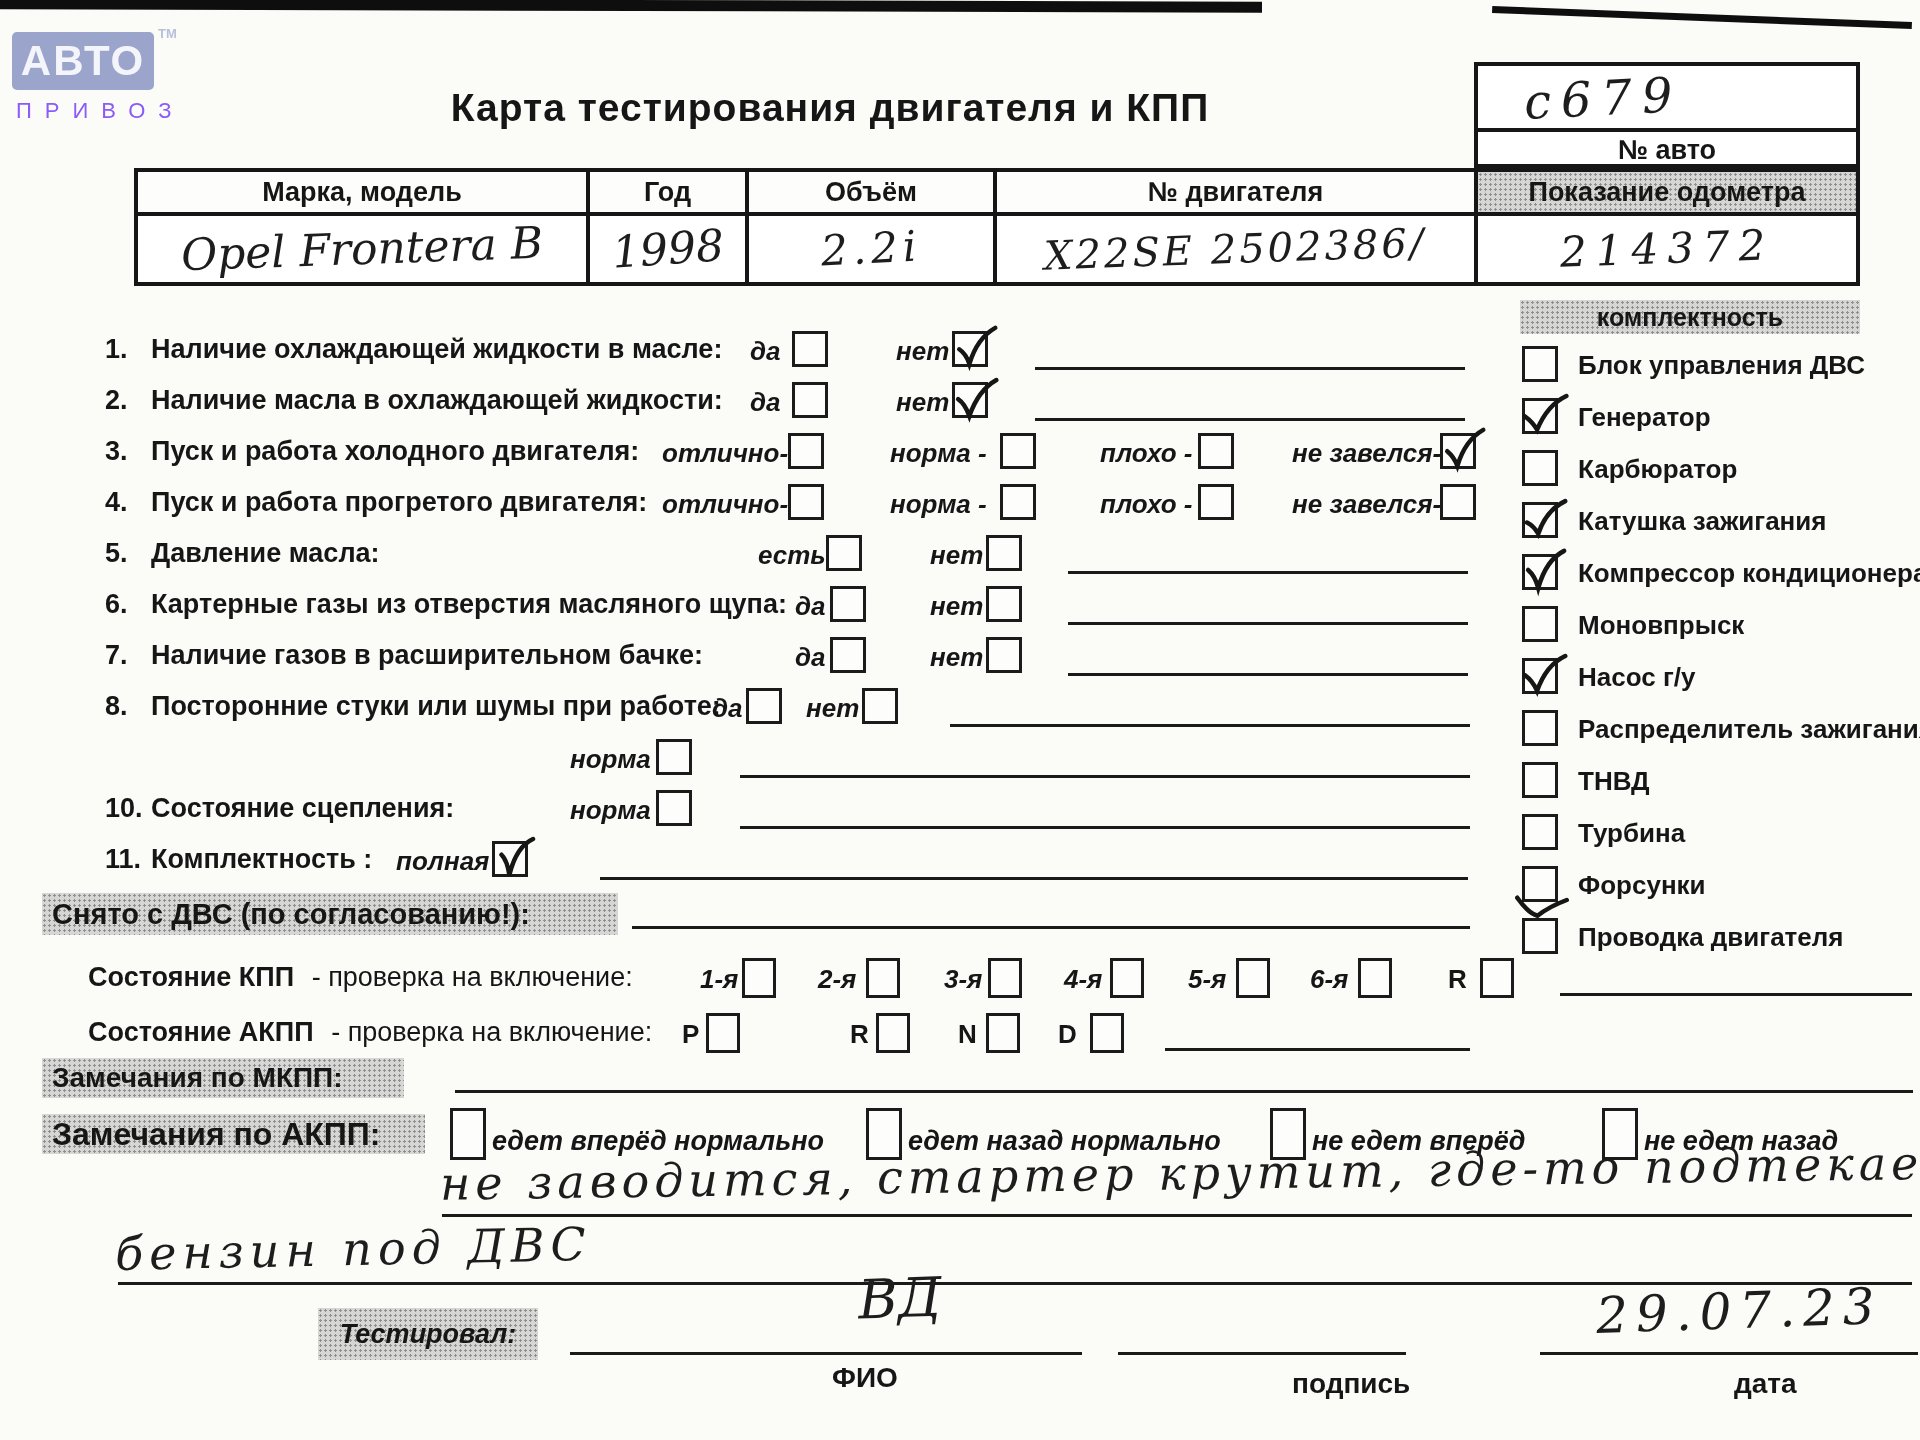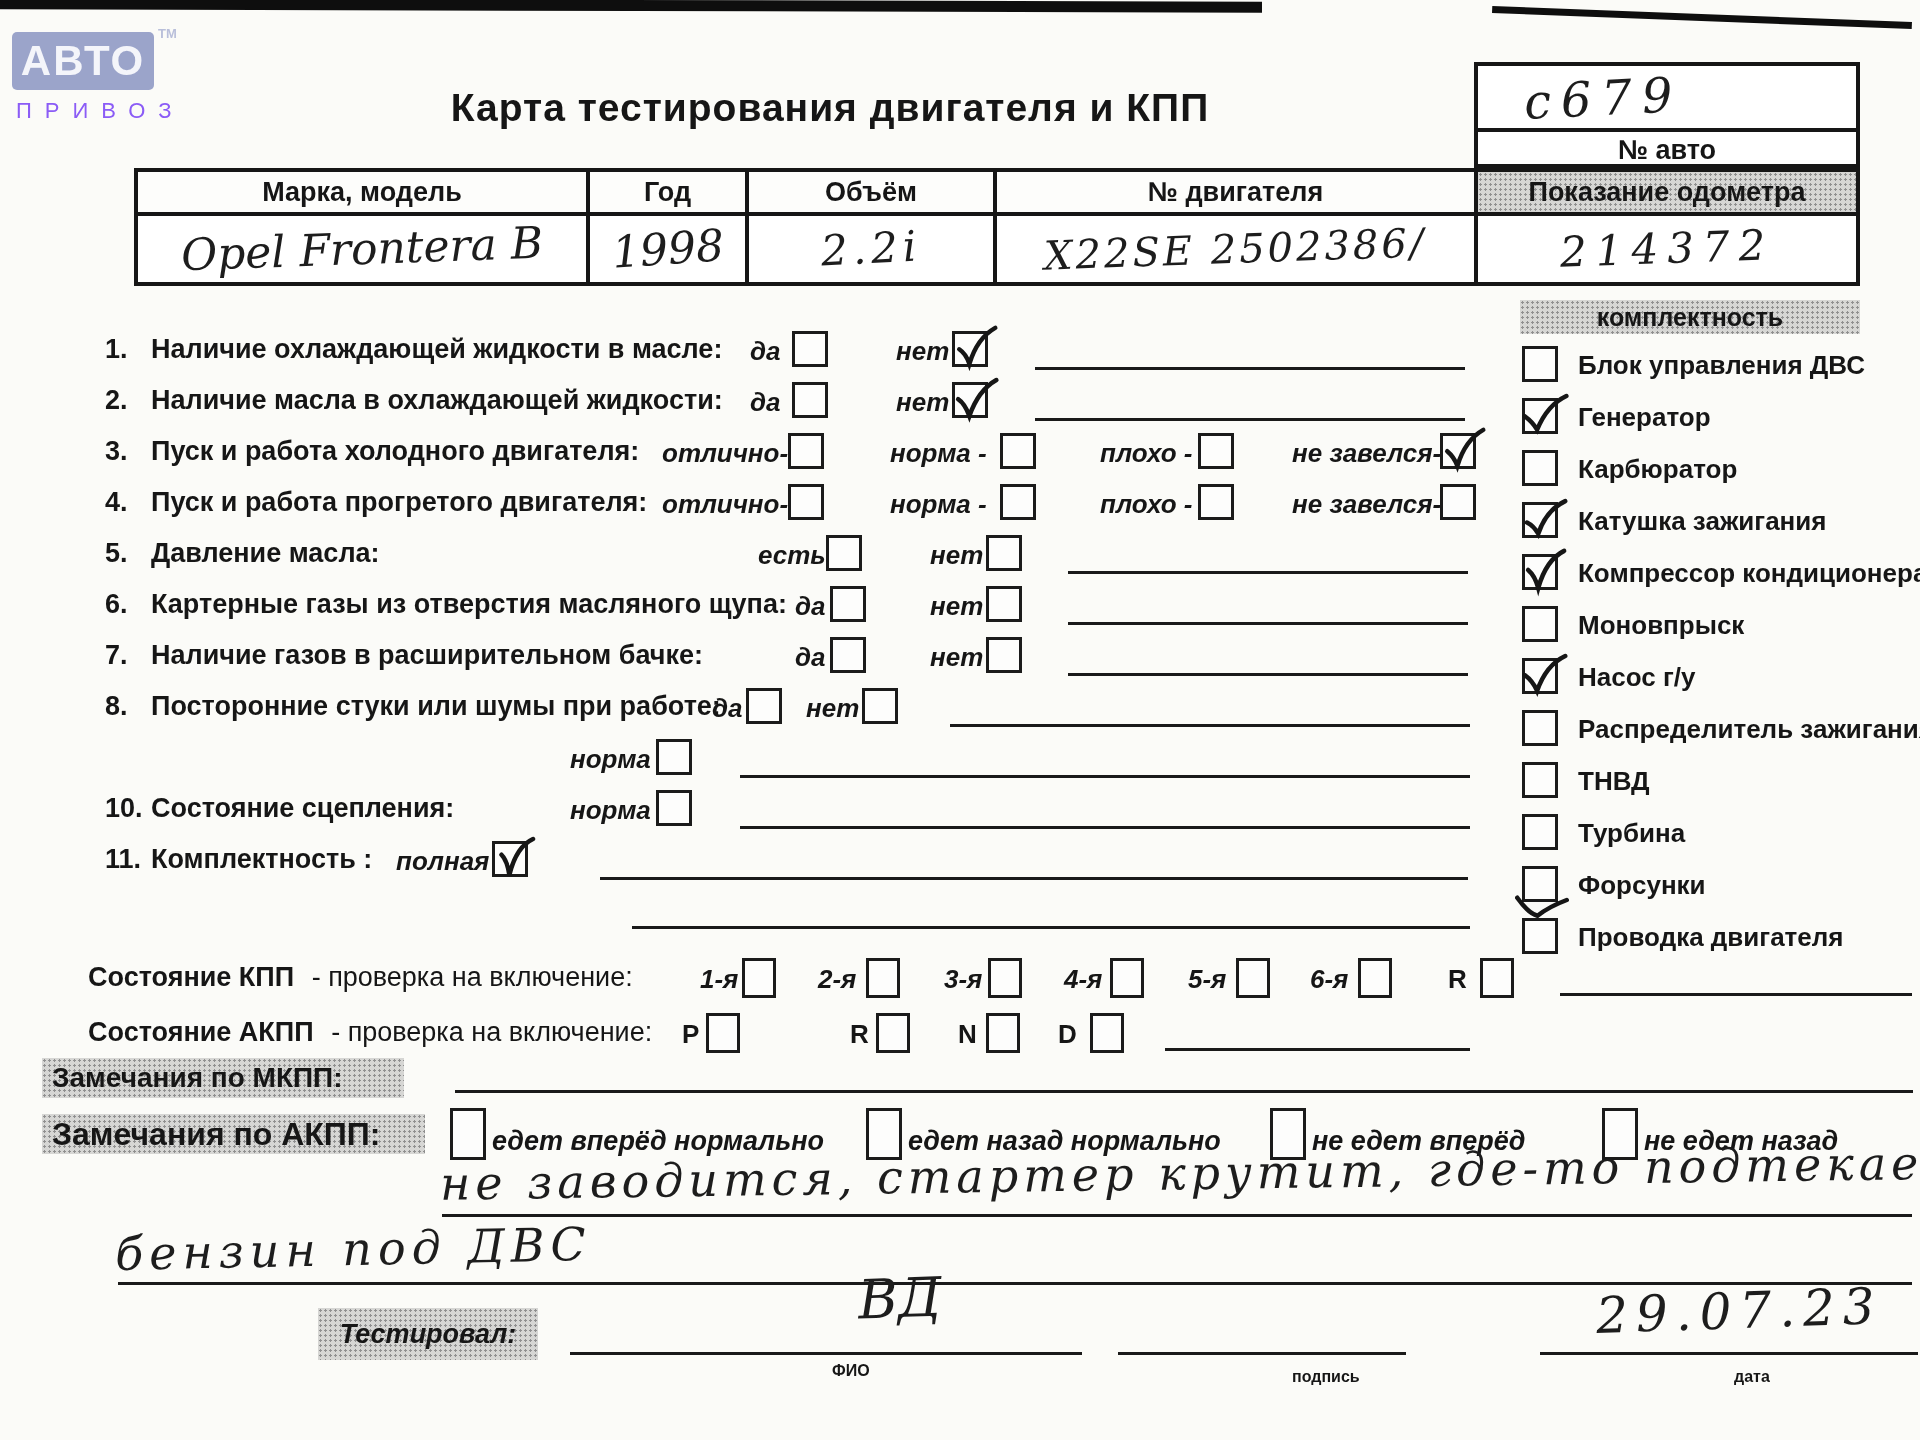--- a/index.html
+++ b/index.html
@@ -206,6 +206,7 @@
   </div>
   <div class="line" style="left:600px; top:877px; width:868px;"></div>
 
+  <div class="band hatch" style="left:42px; top:893px; width:576px; height:42px; font-size:29px;">Снято с ДВС (по согласованию!):</div>
   <div class="line" style="left:632px; top:926px; width:838px;"></div>
 
   <div class="abs nowrap" style="left:88px; top:962px; font-size:27px;">

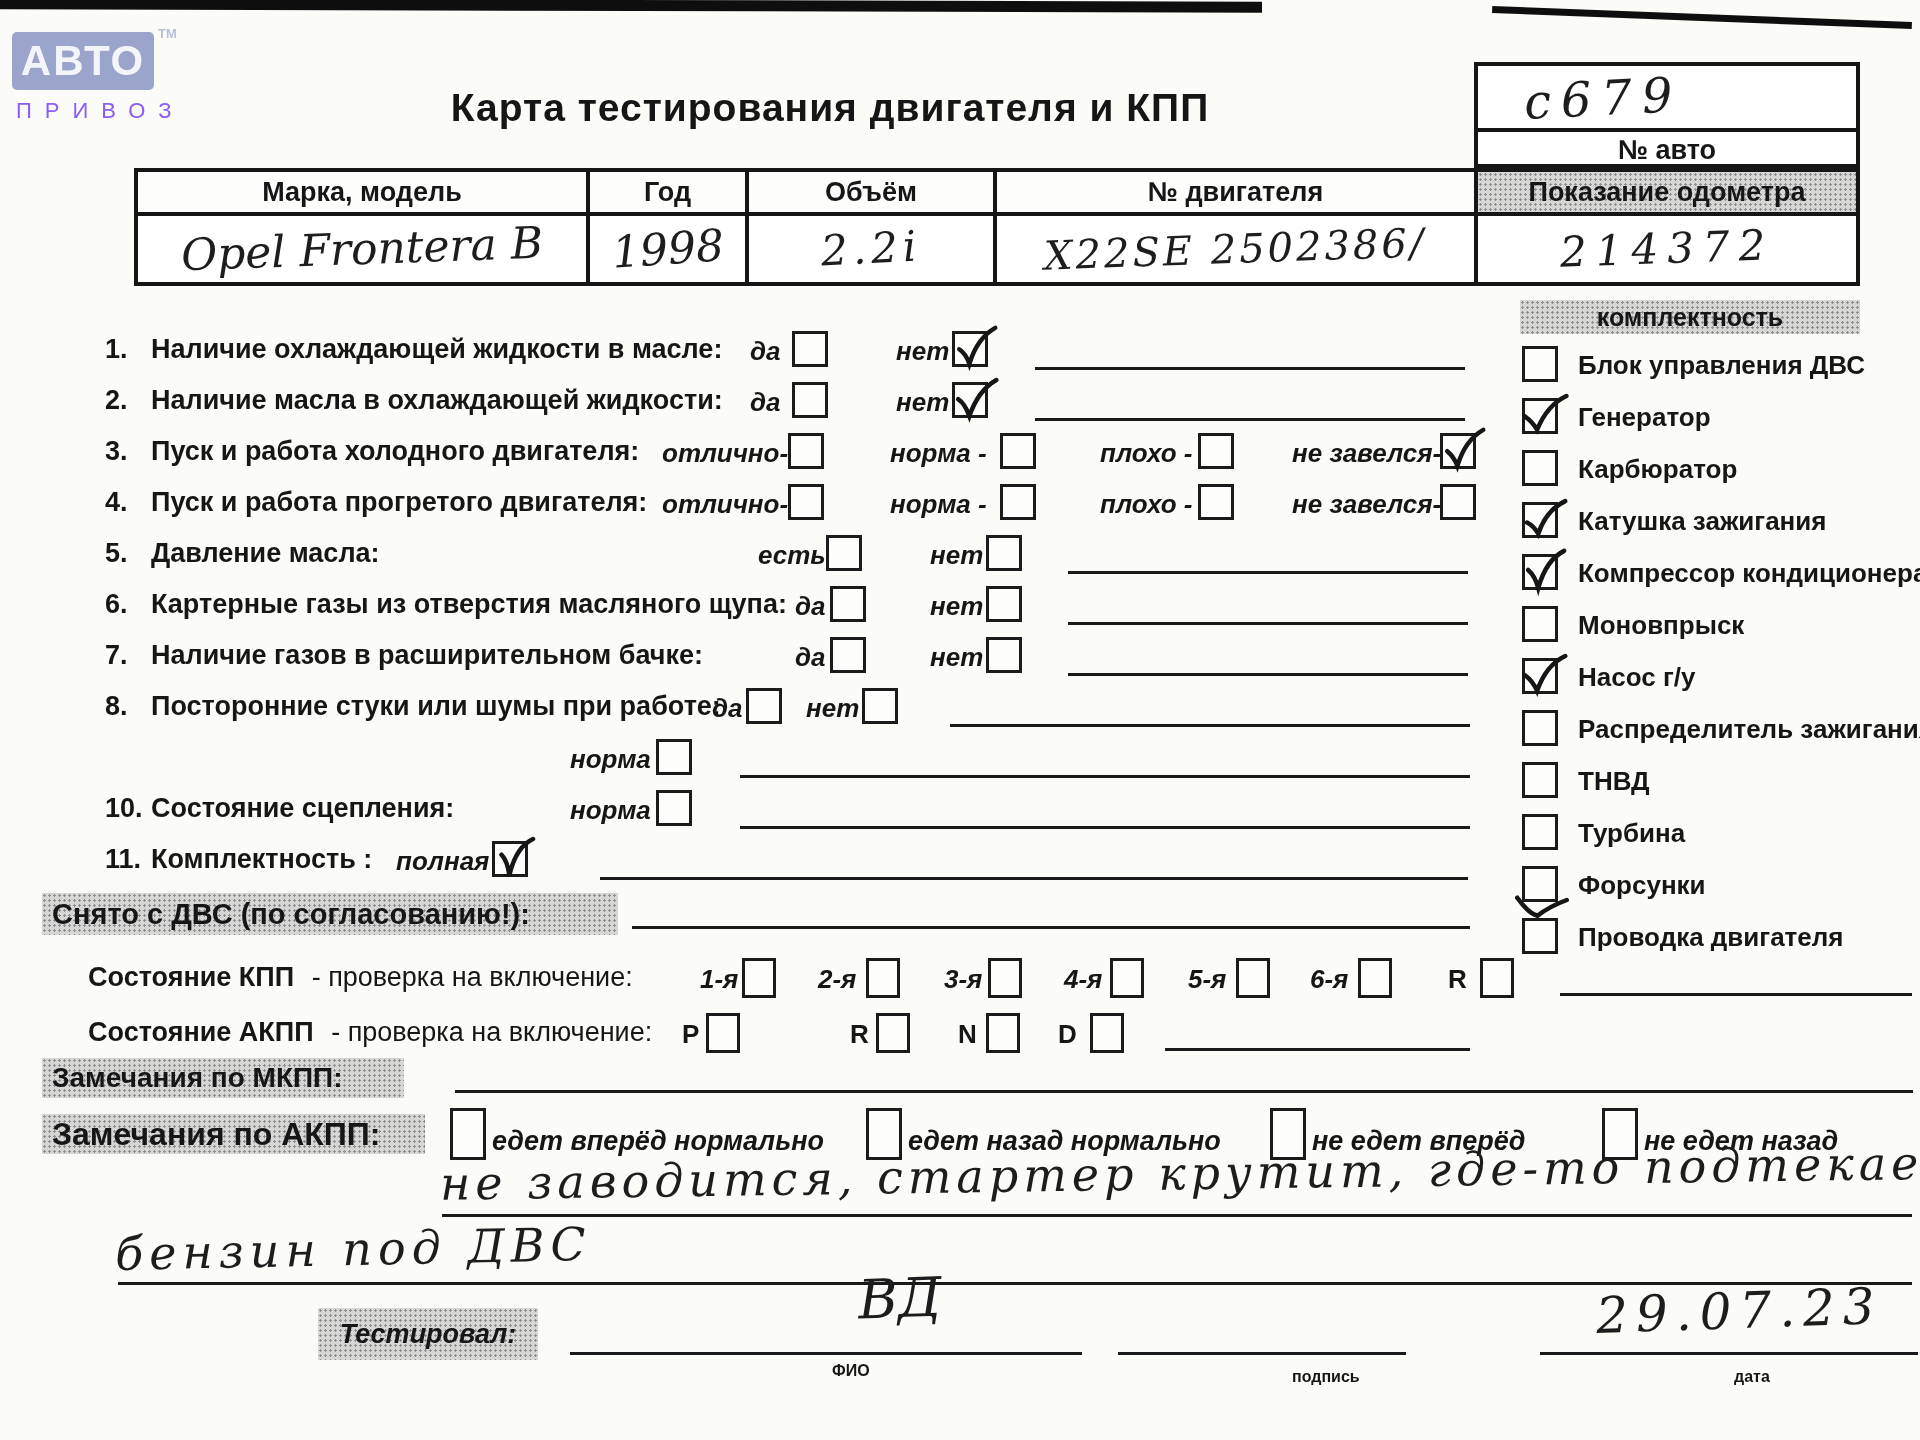--- a/index.html
+++ b/index.html
@@ -57,7 +57,7 @@
   .hand { position:absolute; font-family:"DejaVu Serif", serif; font-style:italic;
           color:#1d1d1d; white-space:nowrap; line-height:1; }
 
-  .small-cap { position:absolute; font-weight:bold; font-size:16px;text-align:center; }
+  .small-cap { position:absolute; font-weight:bold; font-size:28px;text-align:center; }
 
   .logo-box { position:absolute; left:12px; top:32px; width:142px; height:58px;
               background:#9ba4ca; border-radius:5px; display:flex; align-items:center;

